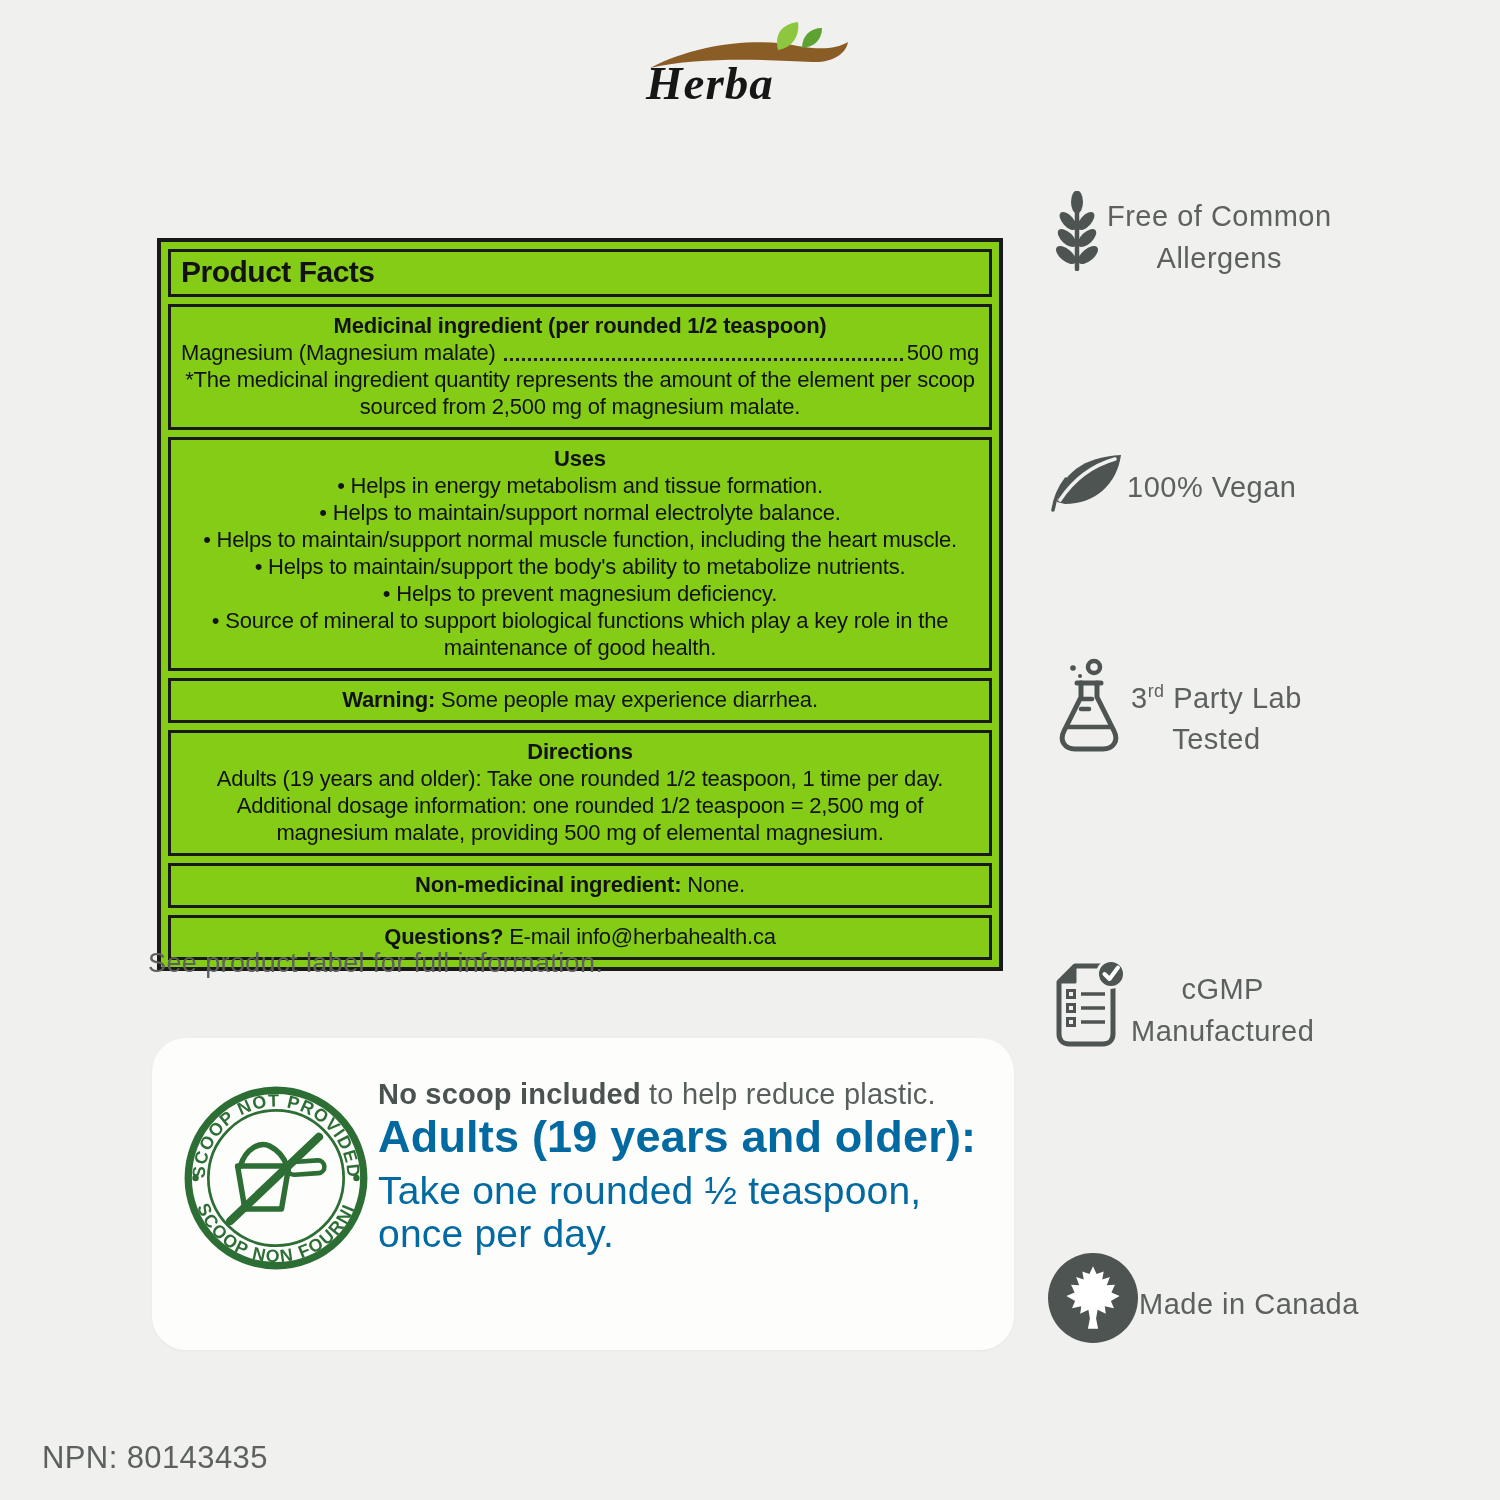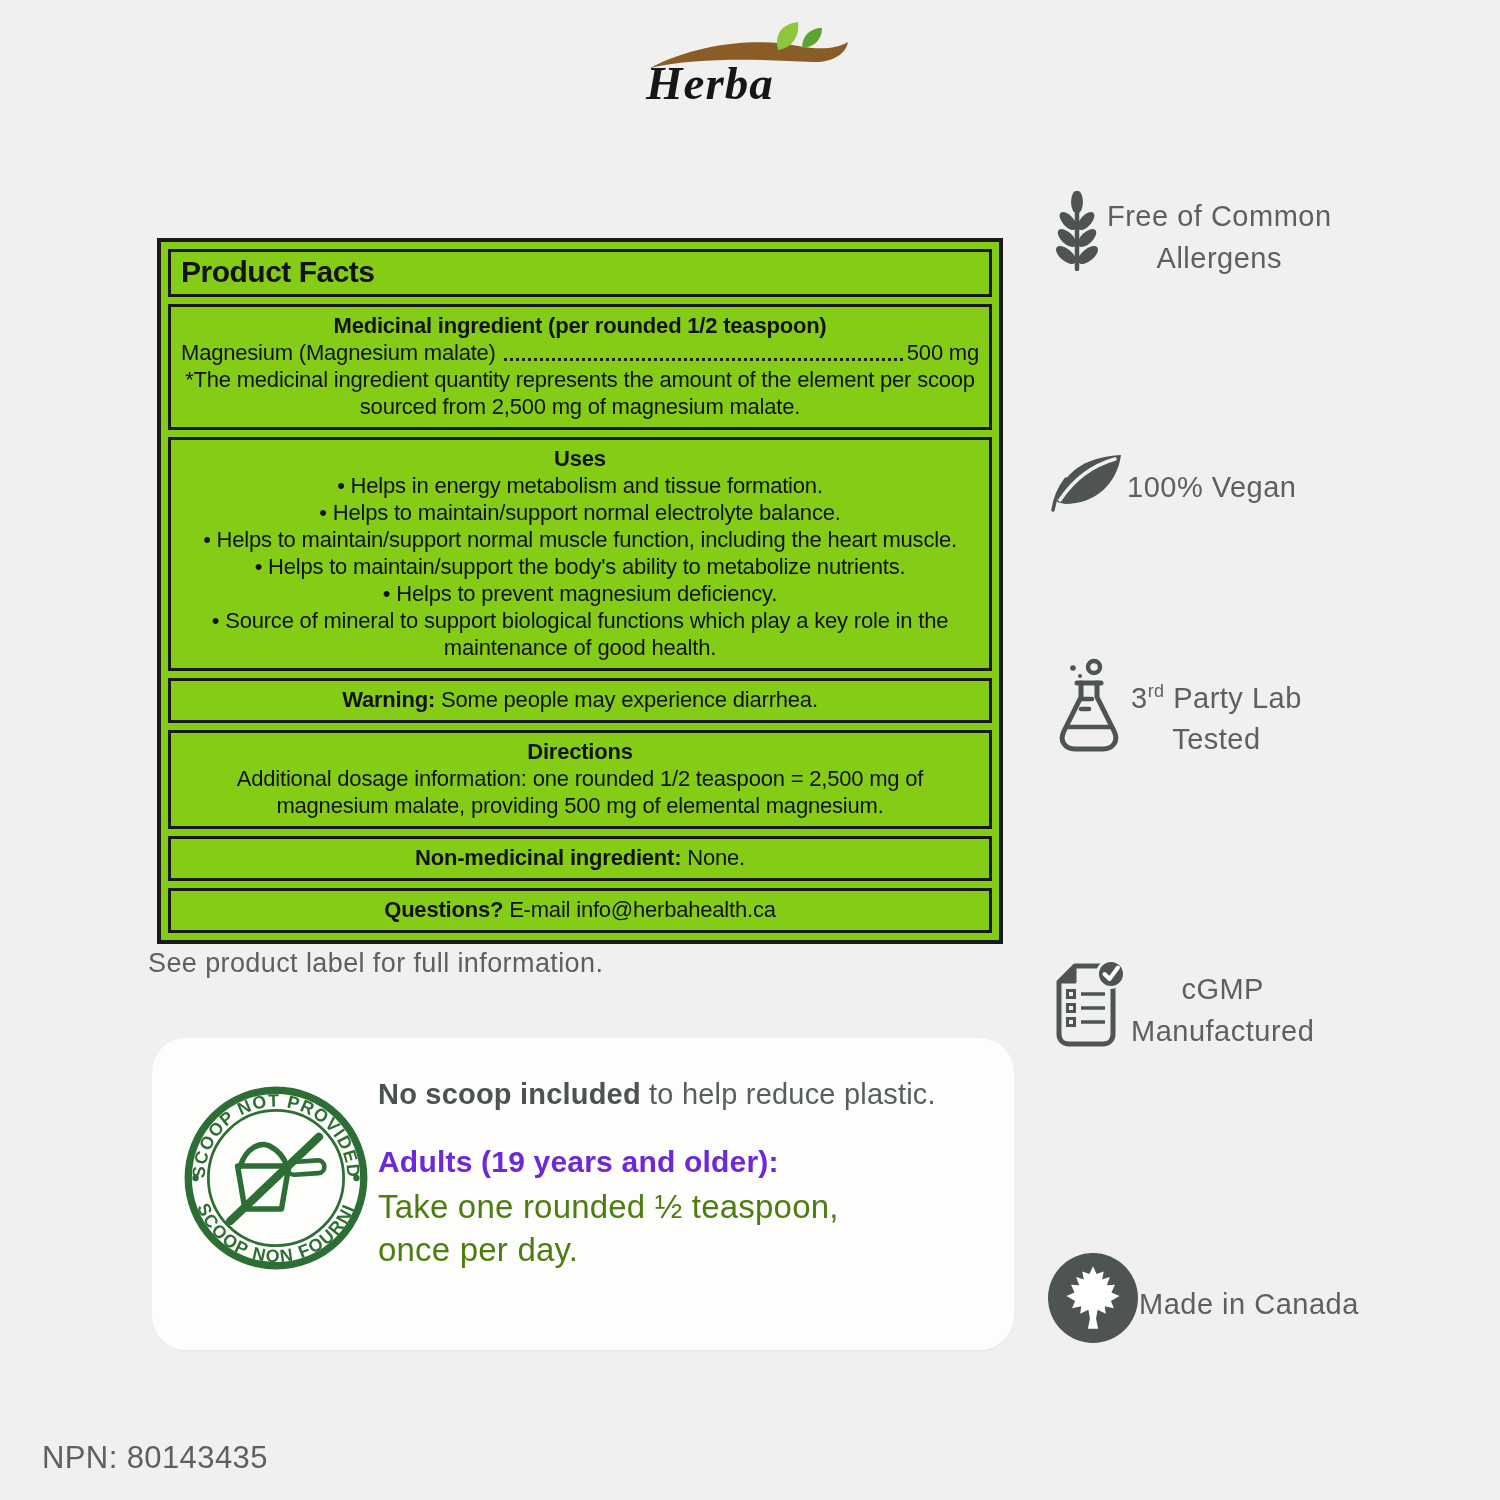--- a/index.html
+++ b/index.html
@@ -117,6 +117,7 @@
 
   <div class="sec">
     <div class="head">Directions</div>
+    <div>Adults (19 years and older): Take one rounded 1/2 teaspoon, 1 time per day.</div>
     <div>Additional dosage information: one rounded 1/2 teaspoon = 2,500 mg of magnesium malate, providing 500 mg of elemental magnesium.</div>
   </div>
 

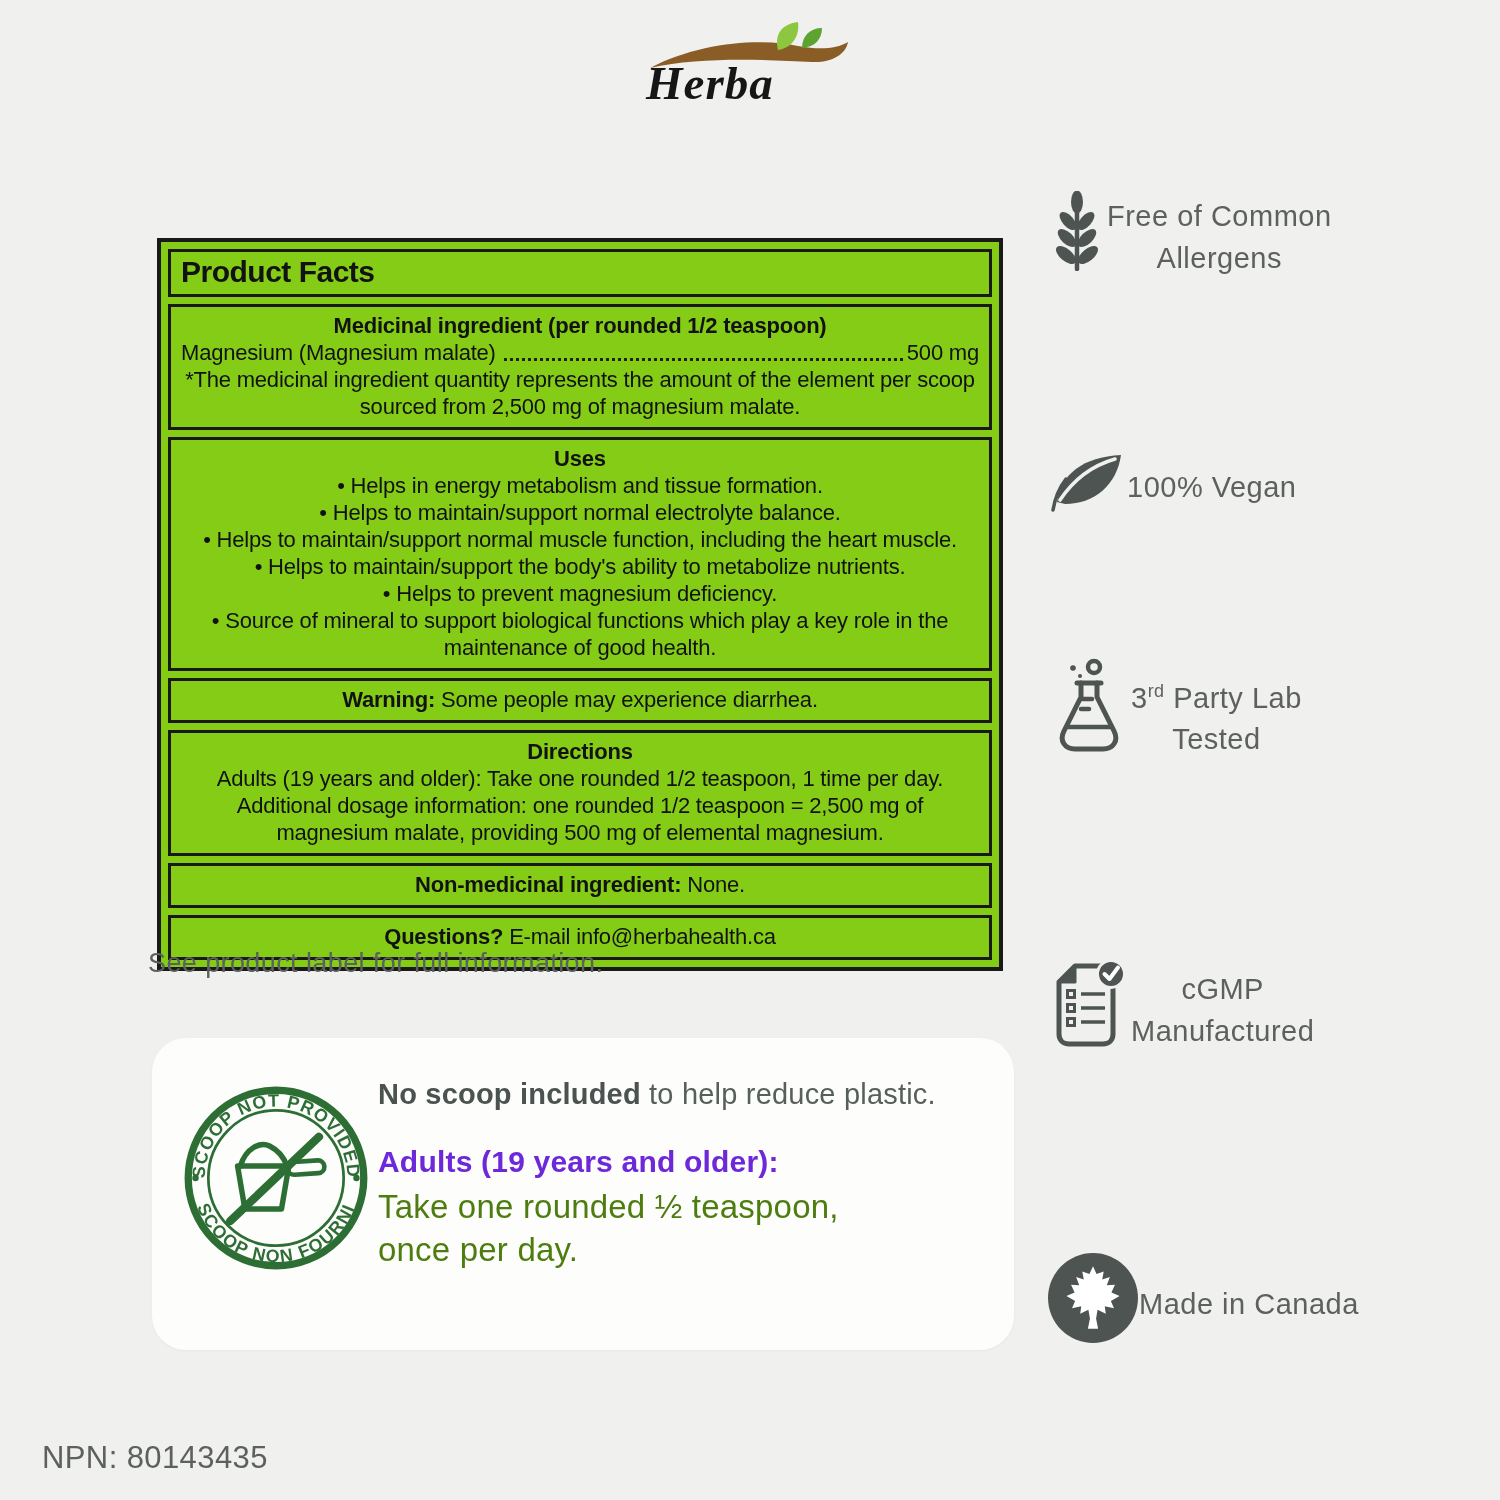--- a/index.html
+++ b/index.html
@@ -50,7 +50,7 @@
   .card-text{position:absolute;left:226px;top:40px;width:610px;}
   .card-intro{font-size:29px;color:#4b5350;letter-spacing:0.2px;}
   .card-intro .reg{font-weight:normal;color:#575f5c;}
-  .card-head{margin-top:34px;font-size:30px;font-weight:bold;color:#6d28d9;letter-spacing:0.2px;}
+  .card-head{font-size:45px;font-weight:bold;color:#0369a1;letter-spacing:0.2px;}
   .card-line{font-size:33px;color:#4d7c0f;line-height:43px;letter-spacing:0.2px;}
   .card-line.first{margin-top:6px;}
 

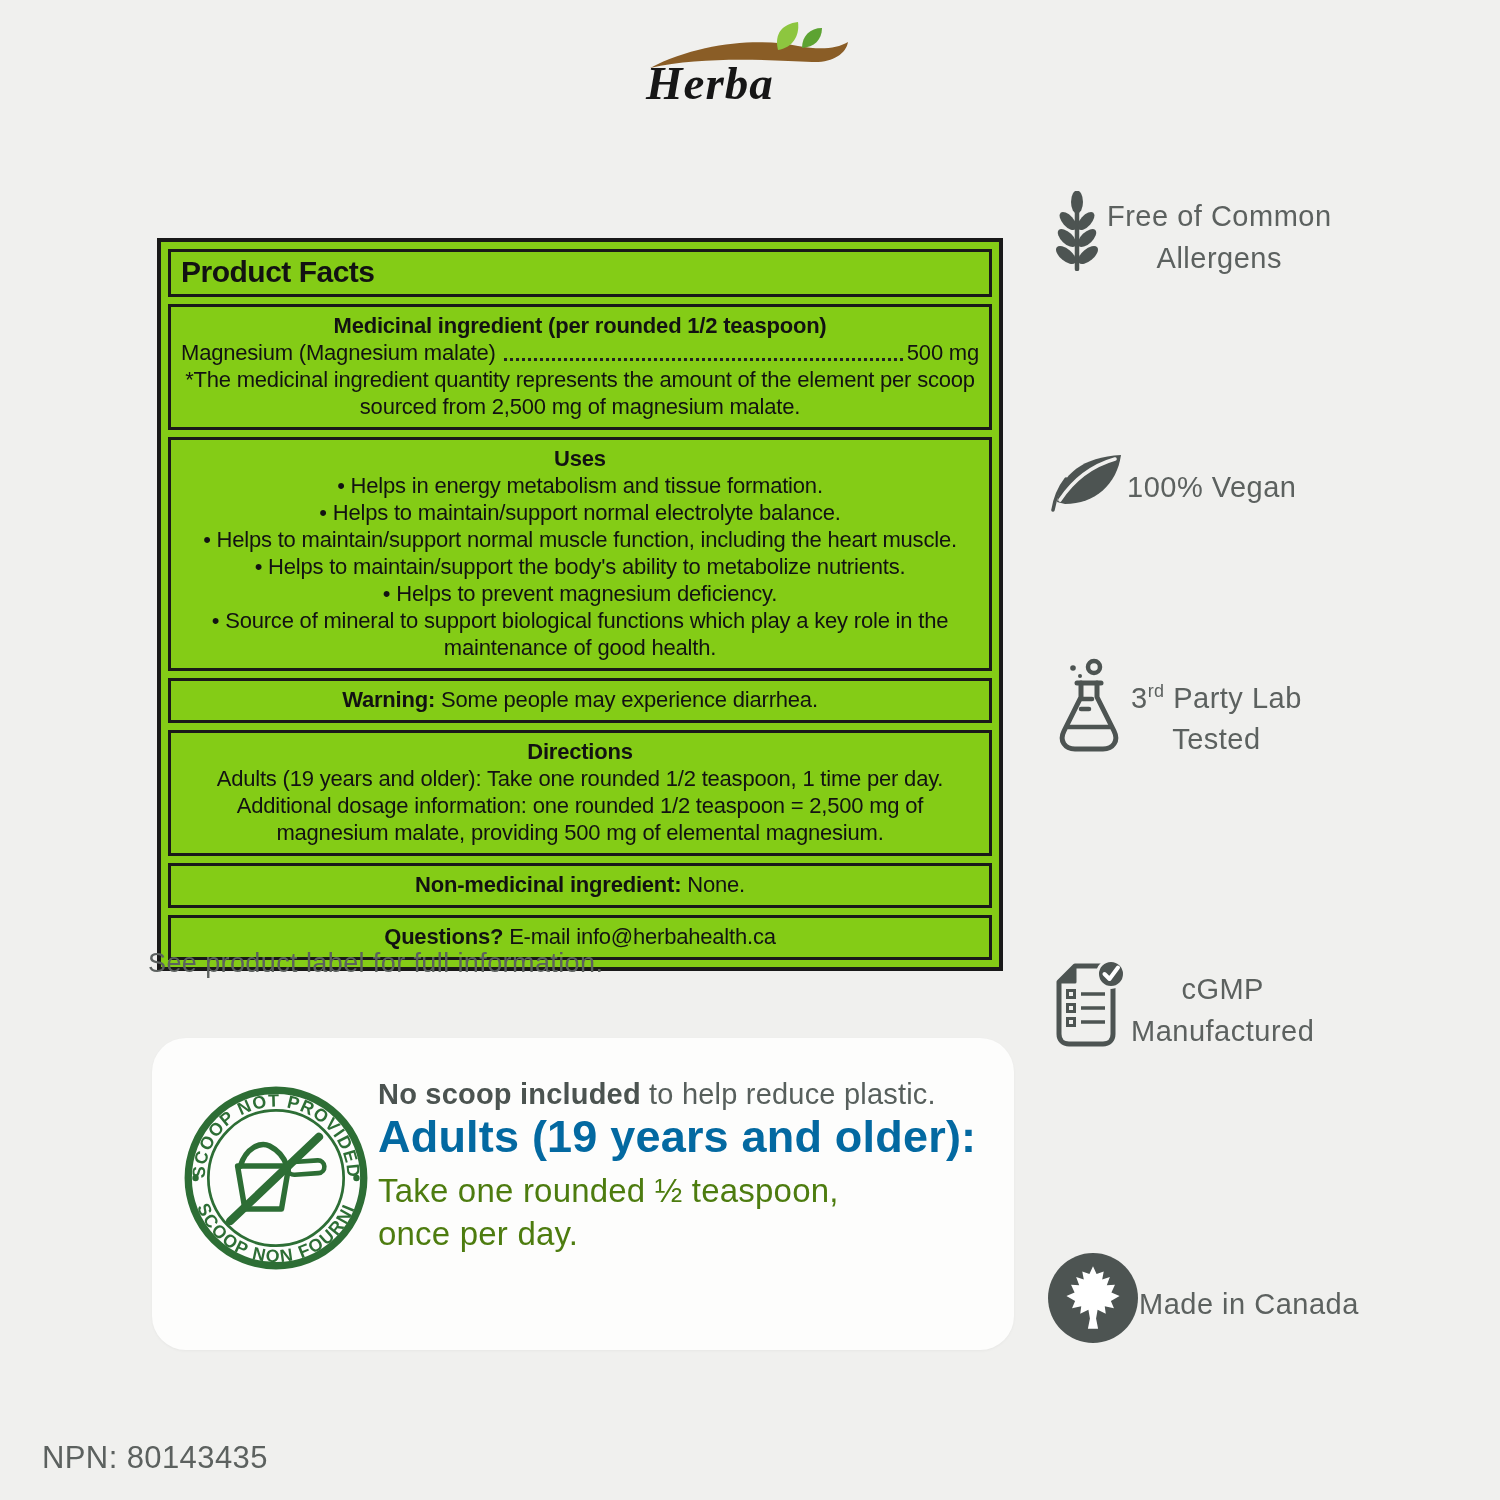--- a/index.html
+++ b/index.html
@@ -51,7 +51,7 @@
   .card-intro{font-size:29px;color:#4b5350;letter-spacing:0.2px;}
   .card-intro .reg{font-weight:normal;color:#575f5c;}
   .card-head{font-size:45px;font-weight:bold;color:#0369a1;letter-spacing:0.2px;}
-  .card-line{font-size:33px;color:#4d7c0f;line-height:43px;letter-spacing:0.2px;}
+  .card-line{font-size:39px;color:#0369a1;line-height:43px;letter-spacing:0.2px;}
   .card-line.first{margin-top:6px;}
 
   

